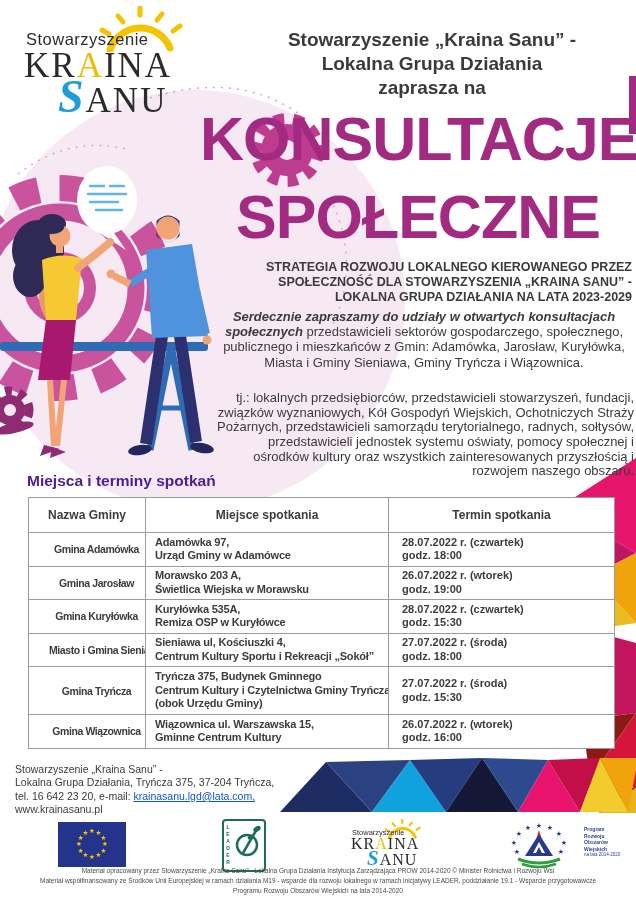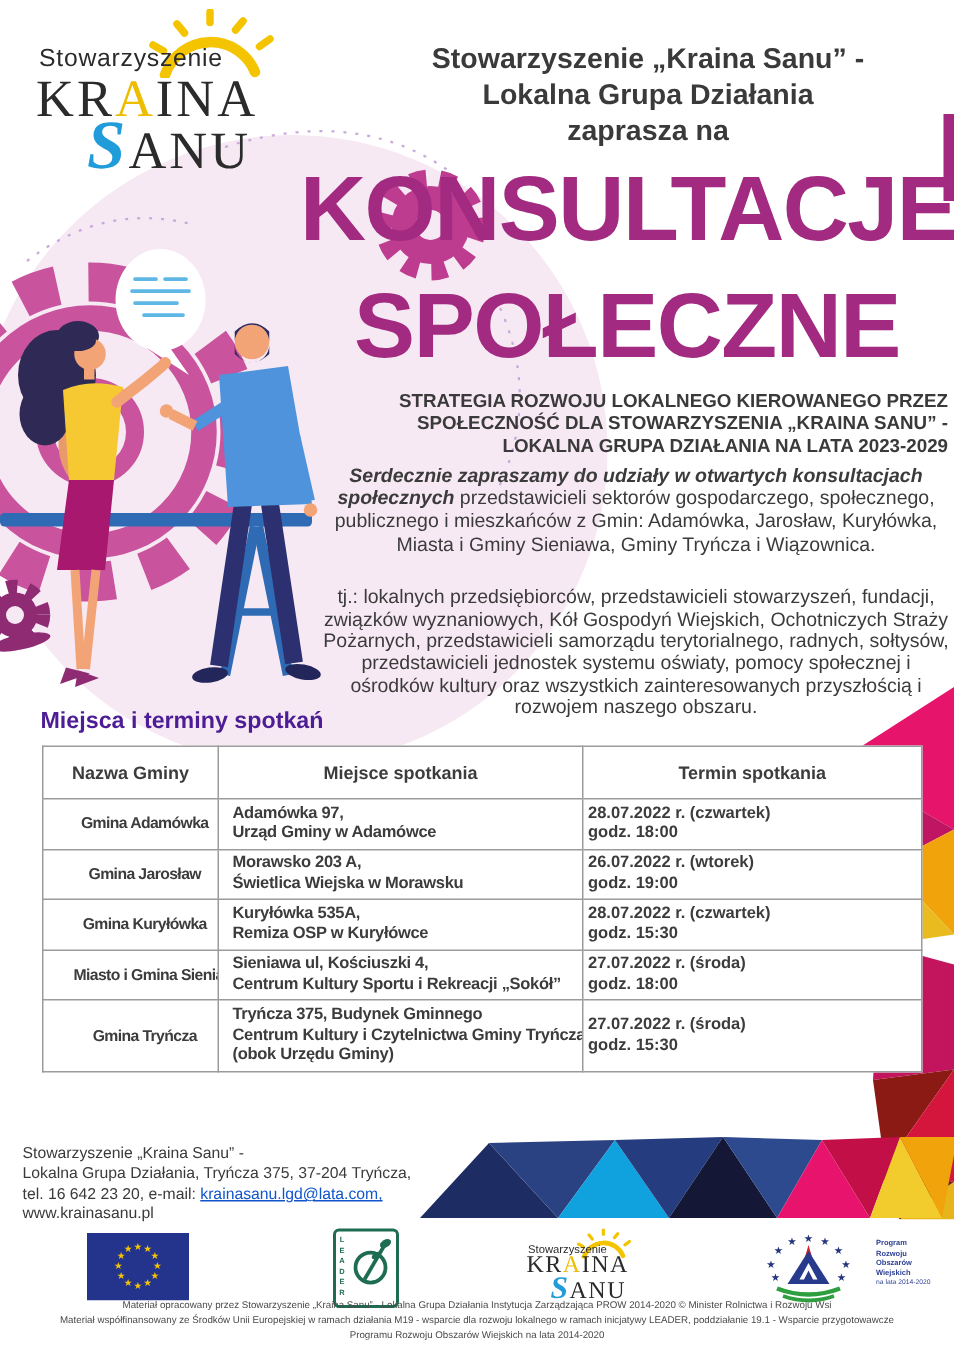--- a/index.html
+++ b/index.html
@@ -29,7 +29,7 @@
               font-size:12.5px;line-height:1.2;color:#3a3a3a;z-index:4;}
   .p-invite{left:214px;top:309px;width:420px;text-align:center;font-size:13px;line-height:1.17;z-index:4;}
   .p-invite .lead{font-weight:700;font-style:italic;}
-  .p-participants{left:214px;top:391px;width:420px;text-align:center;font-size:13px;line-height:1.13;z-index:4;}
+  .p-participants{left:214px;top:391px;width:420px;text-align:right;font-size:13px;line-height:1.13;z-index:4;}
 
   
   .sched-head{left:27px;top:472px;font-size:15.5px;font-weight:700;color:#4c1d95;z-index:5;}

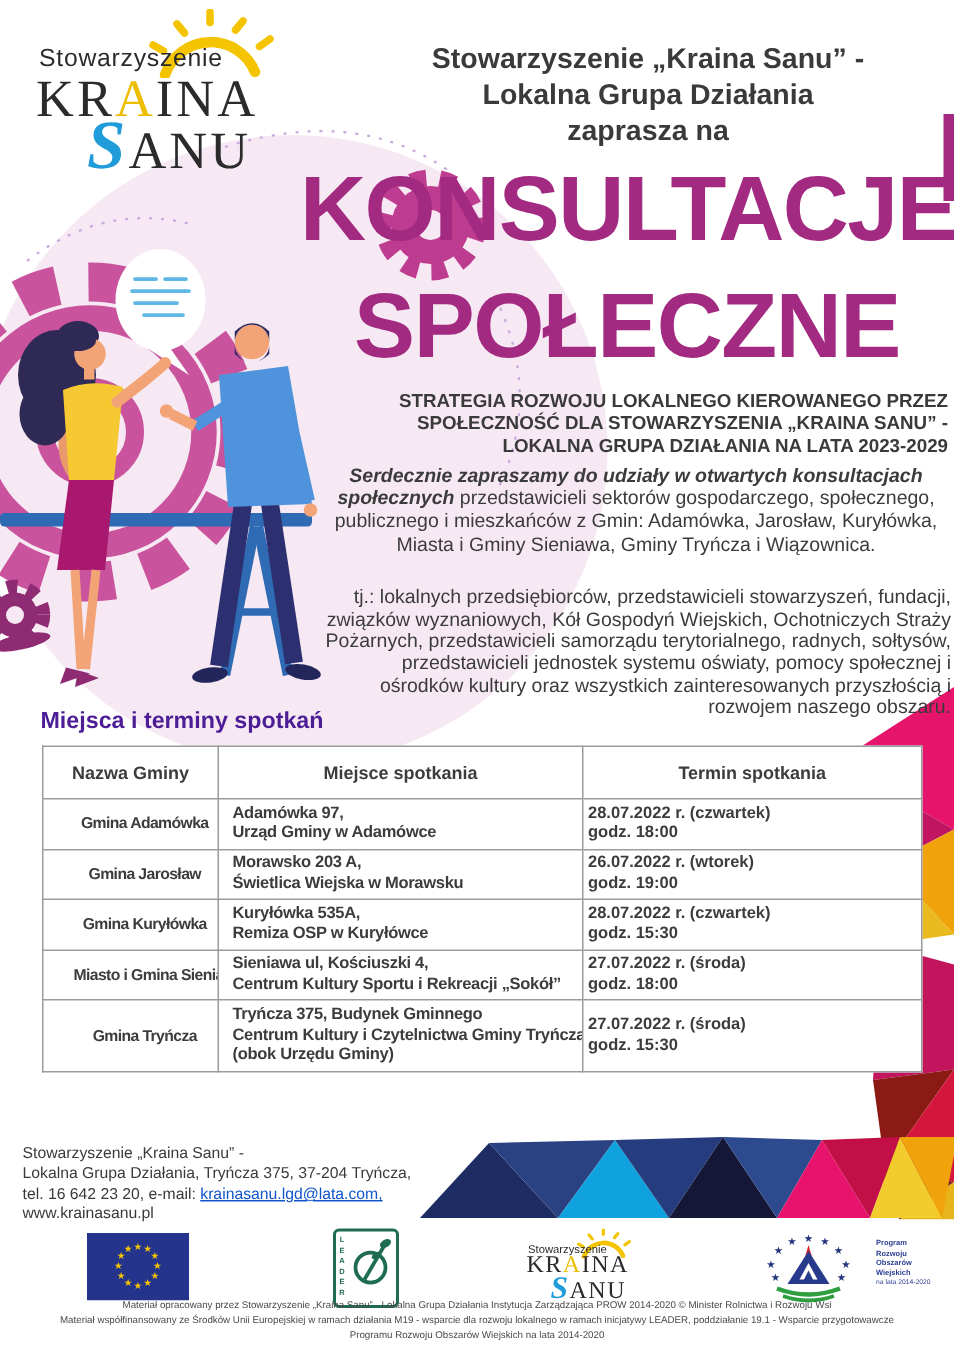--- a/index.html
+++ b/index.html
@@ -40,7 +40,7 @@
   table.sched th{font-size:12px;text-align:center;height:32px;}
   table.sched td.c1{font-size:10.5px;letter-spacing:-.4px;text-align:center;white-space:nowrap;padding-left:20px;}
   table.sched td.c2{font-size:11px;letter-spacing:-.2px;padding-left:9px;white-space:nowrap;line-height:1.22;}
-  table.sched td.c3{font-size:11px;padding-left:3px;white-space:nowrap;line-height:1.25;}
+  table.sched td.c3{font-size:11px;padding-left:13px;white-space:nowrap;line-height:1.25;}
   tr.h35{height:33.5px;} tr.h50{height:48px;}
 
   

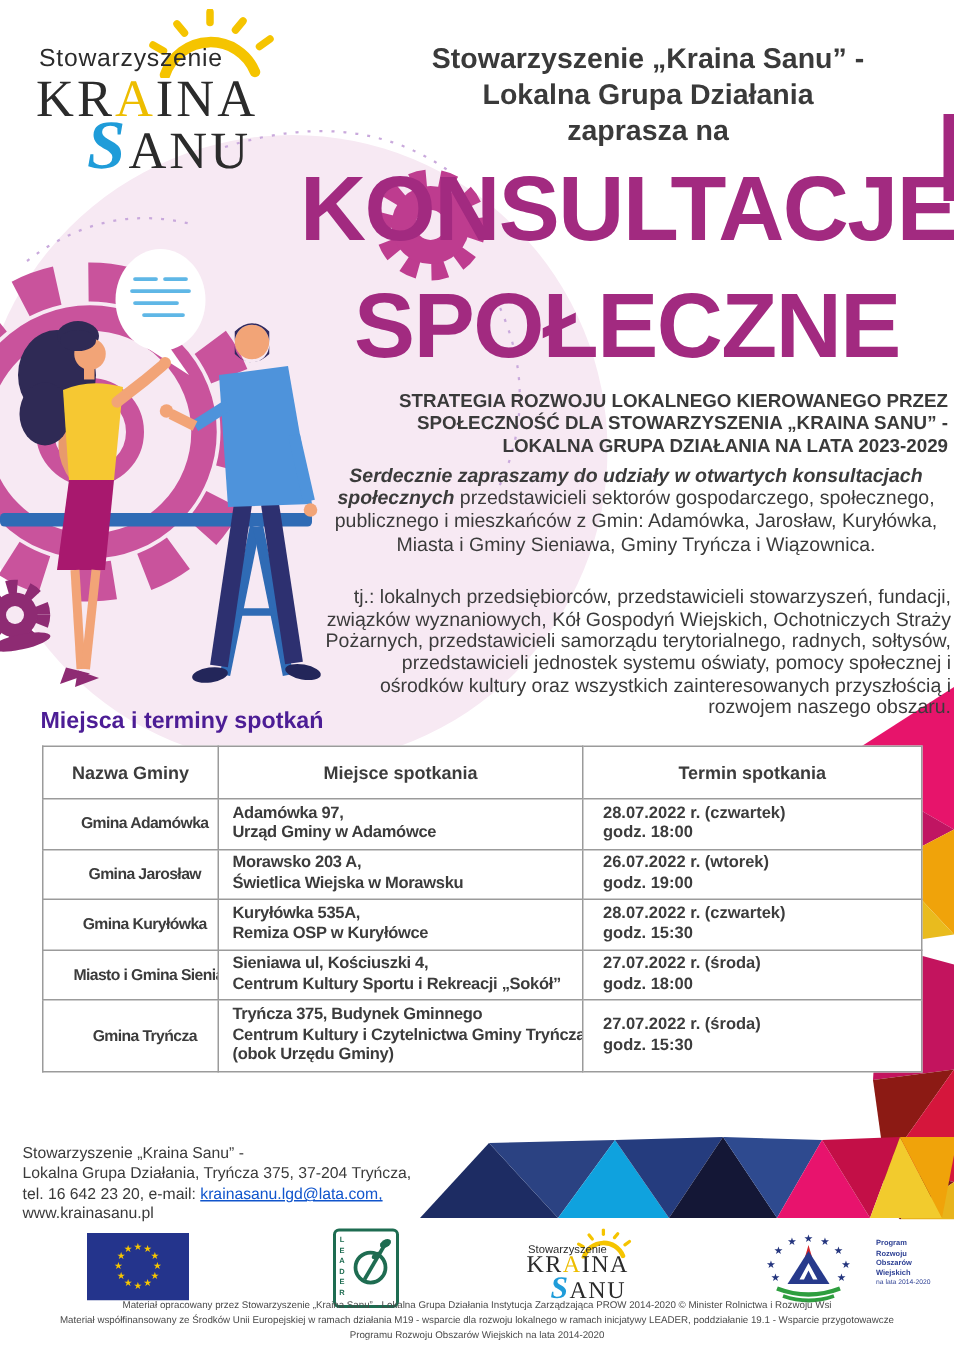--- a/index.html
+++ b/index.html
@@ -284,6 +284,17 @@
         <td class="c3">
             <div>27.07.2022 r. (środa)</div>
             <div>godz. 15:30</div>
+          </td>
+      </tr>
+      <tr class="h35">
+        <td class="c1">Gmina Wiązownica</td>
+        <td class="c2">
+            <div>Wiązownica ul. Warszawska 15,</div>
+            <div>Gminne Centrum Kultury</div>
+          </td>
+        <td class="c3">
+            <div>26.07.2022 r. (wtorek)</div>
+            <div>godz. 16:00</div>
           </td>
       </tr>
     </tbody>

